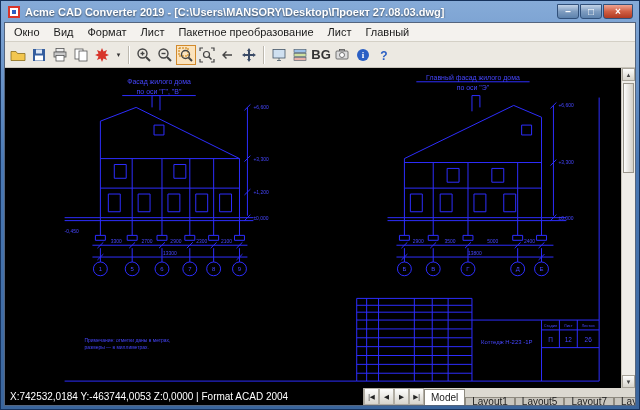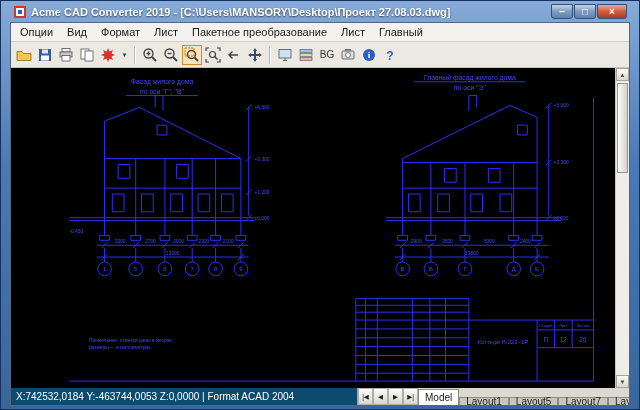--- a/index.html
+++ b/index.html
@@ -4,7 +4,7 @@
 <style>
   *{box-sizing:border-box;margin:0;padding:0}
   html,body{width:640px;height:410px;overflow:hidden;font-family:"Liberation Sans",sans-serif}
-  .window{width:640px;height:410px;background:linear-gradient(#86abd8,#4a79b5 40%,#3a659c);border:1px solid #16325c;padding:0 9px 3px;display:flex;flex-direction:column}
+  .window{width:640px;height:410px;background:linear-gradient(#86abd8,#4a79b5 40%,#3a659c);border:1px solid #16325c;padding:0 3px 3px;display:flex;flex-direction:column}
   .titlebar{height:21px;display:flex;align-items:center;gap:4px;padding:0 3px;color:#fff;font-size:11px;font-weight:bold;text-shadow:0 1px 2px rgba(0,0,0,.65);flex:0 0 auto}
   .title-text{flex:1;white-space:nowrap;overflow:hidden;text-overflow:ellipsis}
   .winbtns{display:flex;gap:1px}

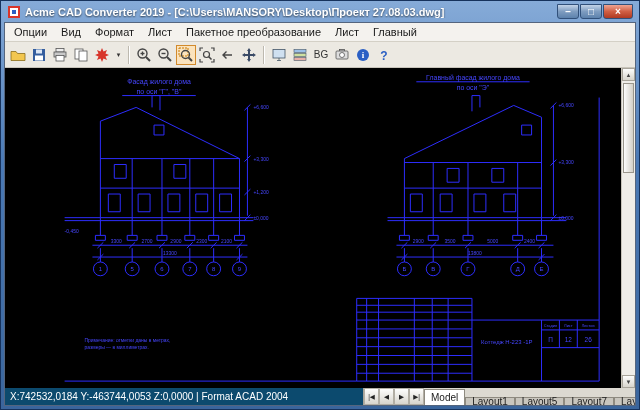--- a/index.html
+++ b/index.html
@@ -56,7 +56,7 @@
   <div class="app">
 
     <div class="menubar">
-      <span class="menu-item">Опции</span>
+      <span class="menu-item">Окно</span>
       <span class="menu-item">Вид</span>
       <span class="menu-item">Формат</span>
       <span class="menu-item">Лист</span>

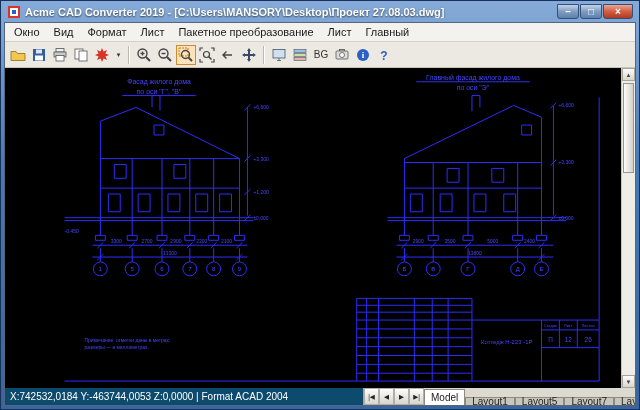--- a/index.html
+++ b/index.html
@@ -17,7 +17,7 @@
   .tbtn{width:20px;height:20px;display:flex;align-items:center;justify-content:center;border:1px solid transparent}
   .tbtn svg{width:16px;height:16px;display:block}
   .tbtn.active{background:#fbe3bd;border:1px solid #d28a2c}
-  .tbtn.textbtn{font-size:10px;font-weight:normal;color:#333}
+  .tbtn.textbtn{font-size:13px;font-weight:bold;color:#333}
   .drop{width:11px;height:20px;display:flex;align-items:center;justify-content:center;font-size:7px;color:#333}
   .sep{width:2px;height:18px;border-left:1px solid #bdb9af;border-right:1px solid #fff;margin:0 3px}
   .workspace{flex:1;display:flex;min-height:0}

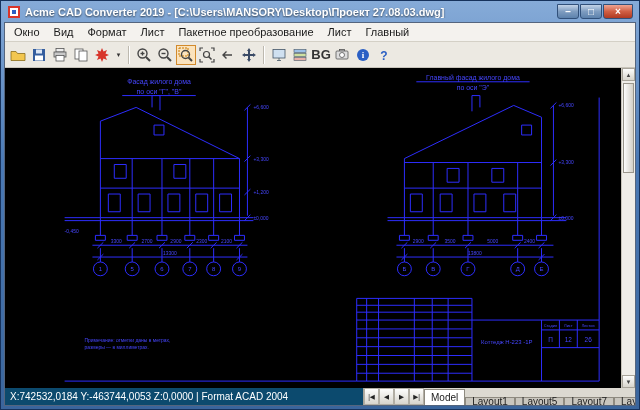--- a/index.html
+++ b/index.html
@@ -28,7 +28,7 @@
   .scroll-track{flex:1;position:relative}
   .scroll-thumb{position:absolute;top:2px;left:1px;right:1px;height:90px;background:linear-gradient(90deg,#fdfdfc,#d3d0c8);border:1px solid #9a968c}
   .bottombar{height:17px;display:flex;align-items:stretch;flex:0 0 auto}
-  .status{flex:1;background:#0c4a6e;color:#fff;display:flex;align-items:center;padding-left:5px;font-size:10px;white-space:nowrap;overflow:hidden}
+  .status{flex:1;background:#000000;color:#fff;display:flex;align-items:center;padding-left:5px;font-size:10px;white-space:nowrap;overflow:hidden}
   .tabstrip{width:272px;display:flex;align-items:stretch;background:#dcd9d1;border-left:1px solid #a8a49a;overflow:hidden}
   .navbtn{width:15px;flex:0 0 auto;display:flex;align-items:center;justify-content:center;font-size:6.5px;color:#222;background:linear-gradient(#fdfdfc,#d8d5cd);border:1px solid #b2aea4}
   .tab{display:flex;align-items:center;padding:0 6px;font-size:10px;color:#222;border:1px solid #8e8a80;border-bottom:none;margin-top:9px;background:#c9c6be;white-space:nowrap}

